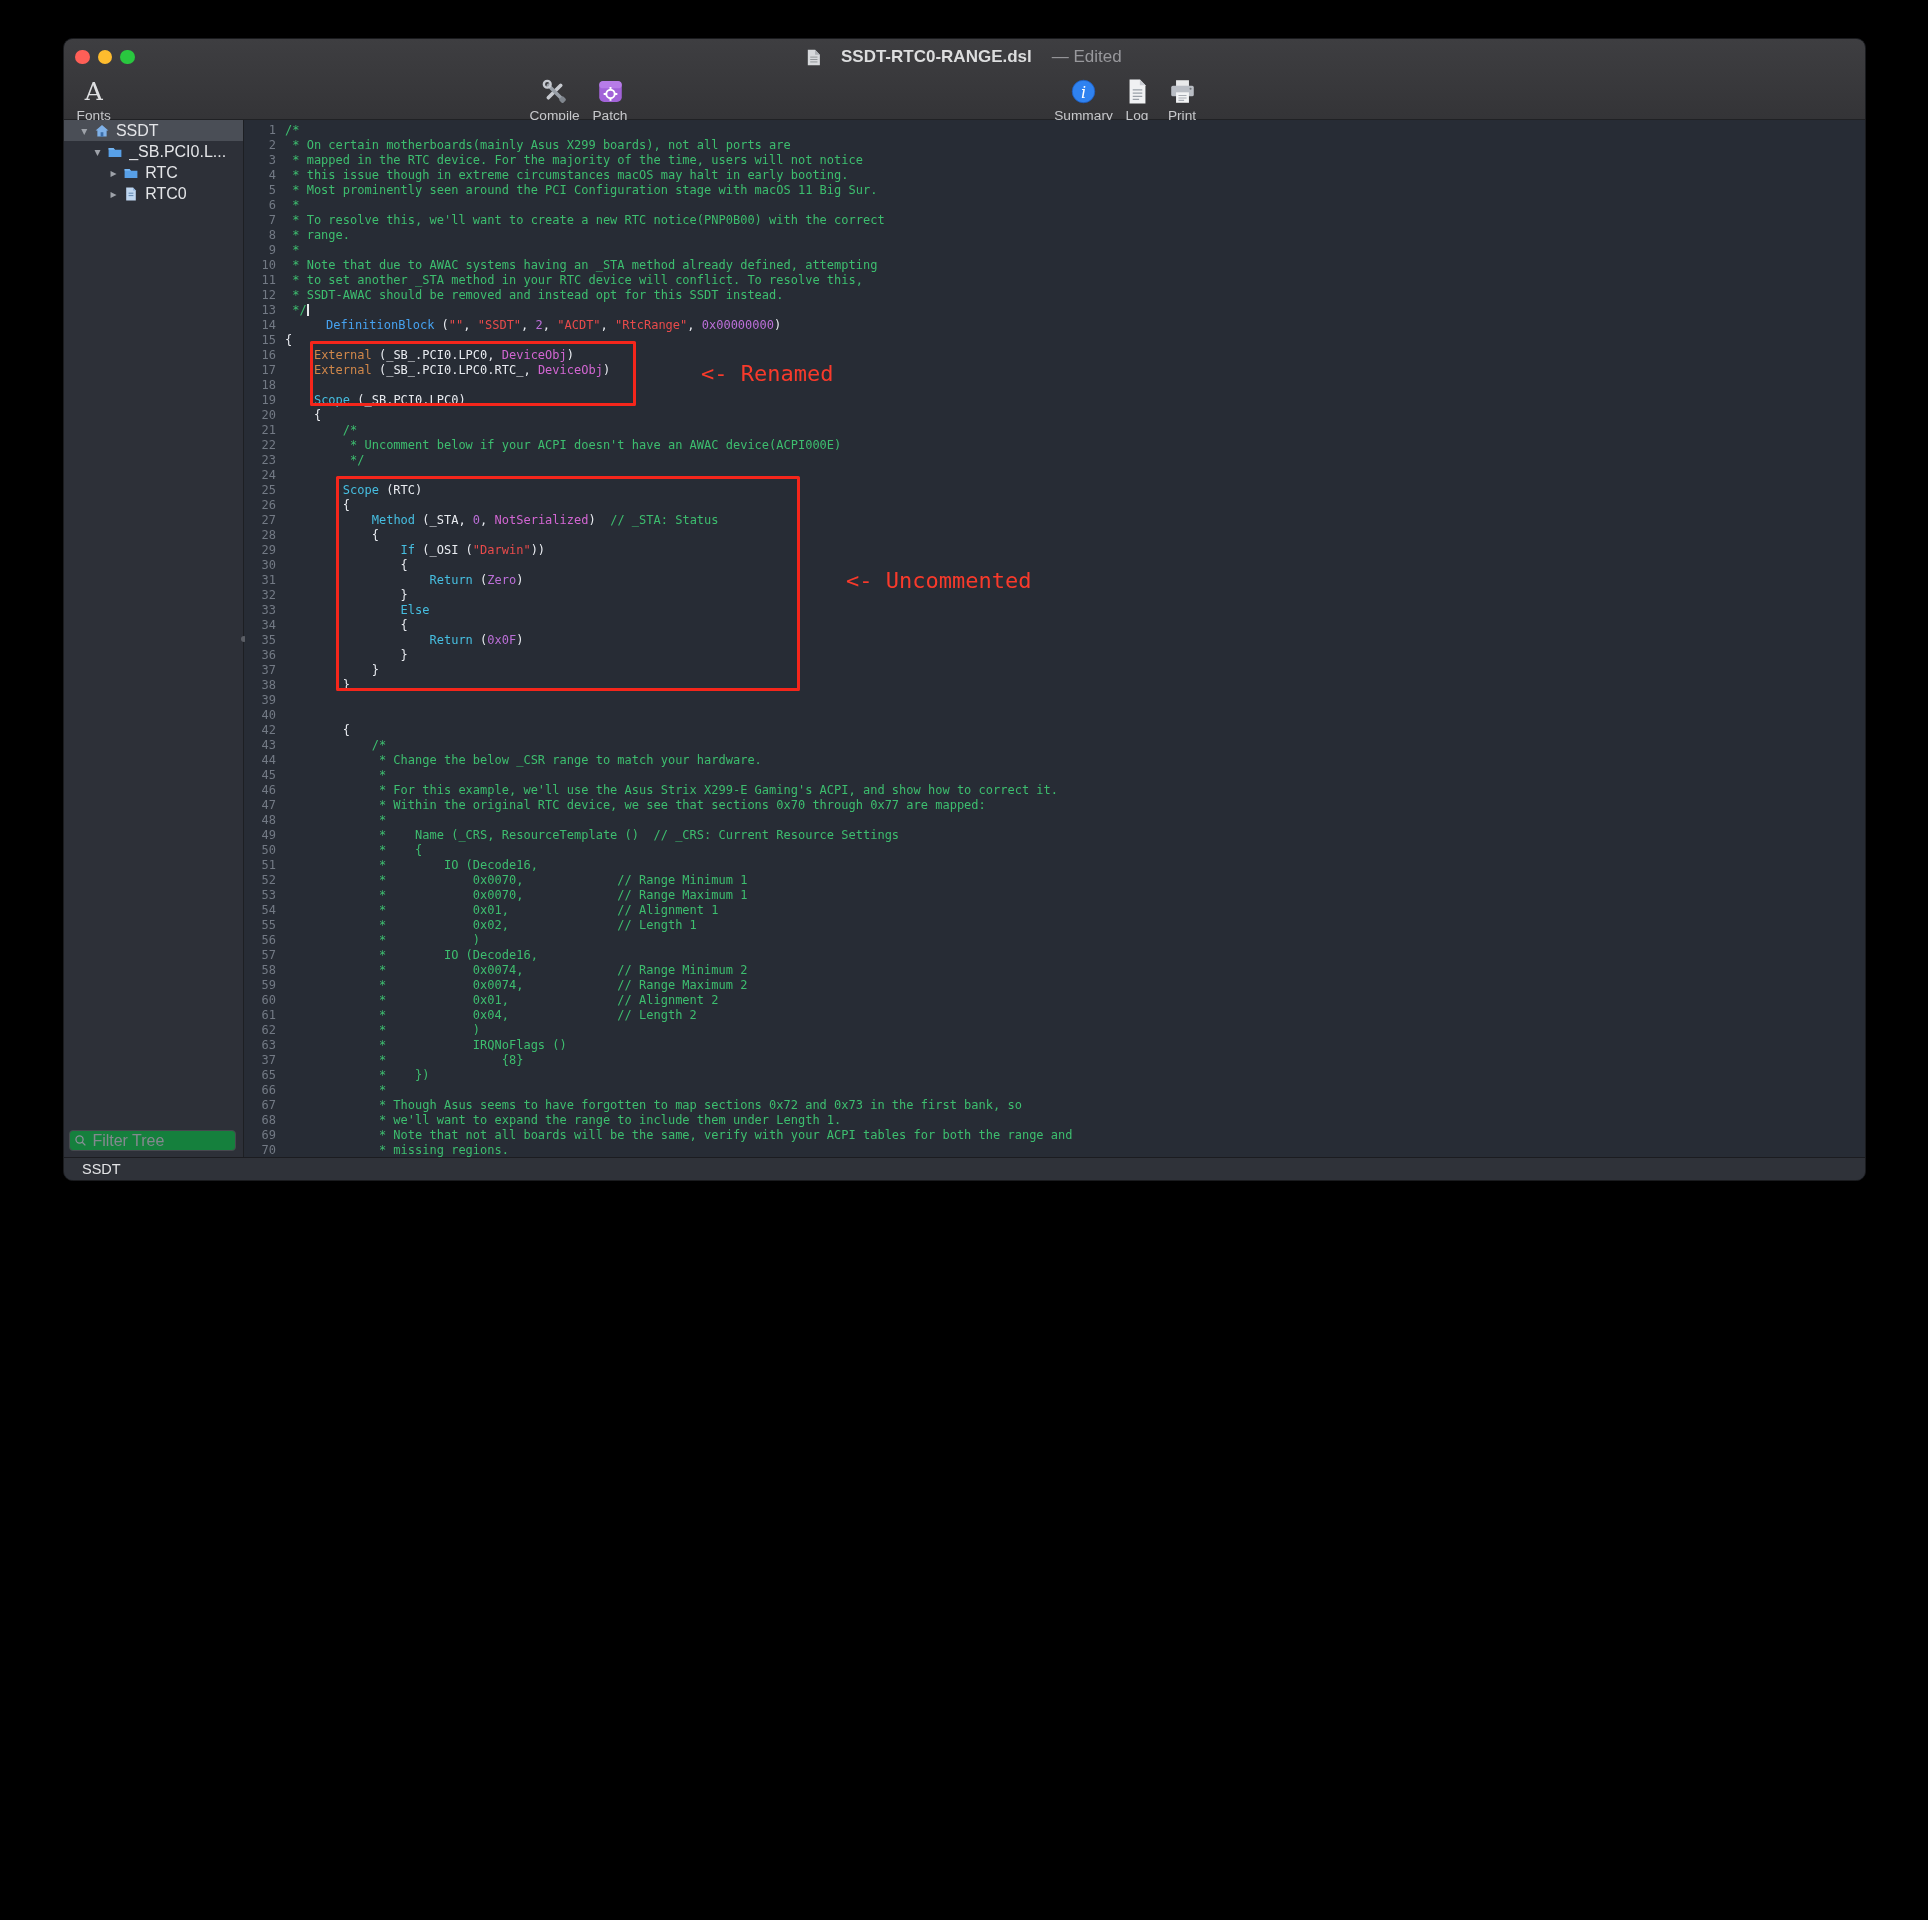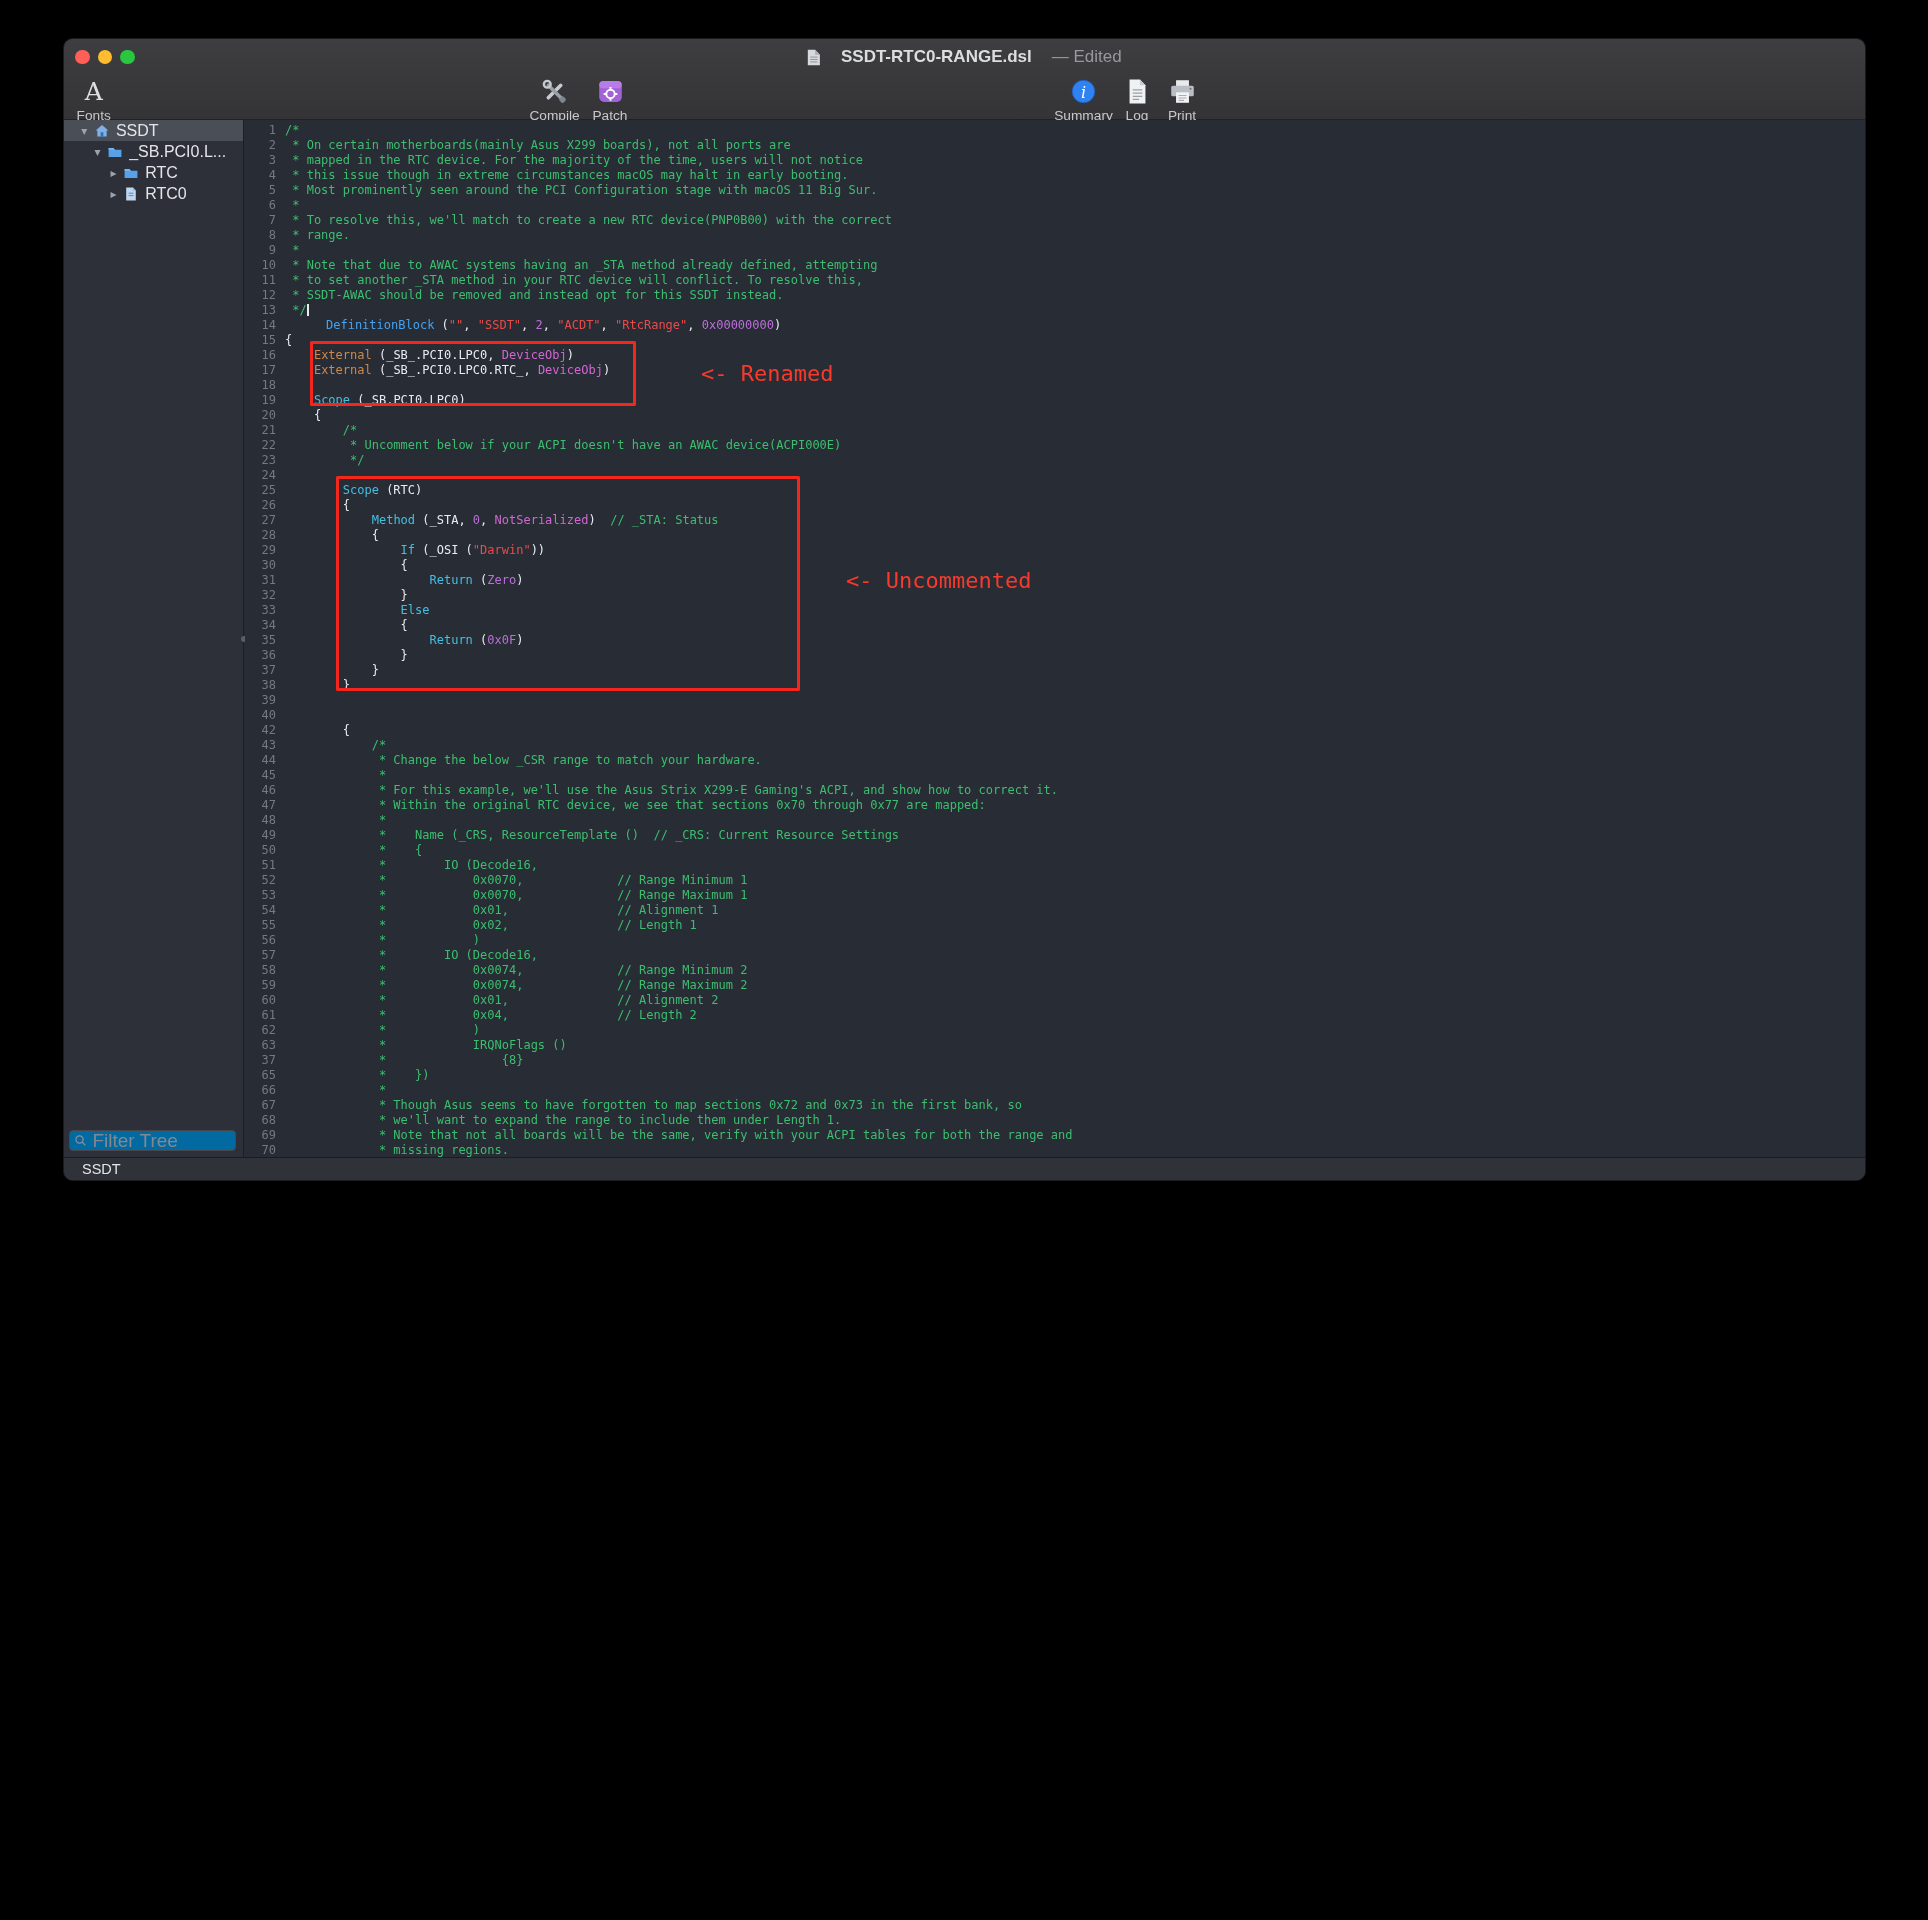--- a/index.html
+++ b/index.html
@@ -242,7 +242,7 @@
         <div class="code-line"><span class="ln">4</span><span class="code"><span class="t-cm"> * this issue though in extreme circumstances macOS may halt in early booting.</span></span></div>
         <div class="code-line"><span class="ln">5</span><span class="code"><span class="t-cm"> * Most prominently seen around the PCI Configuration stage with macOS 11 Big Sur.</span></span></div>
         <div class="code-line"><span class="ln">6</span><span class="code"><span class="t-cm"> *</span></span></div>
-        <div class="code-line"><span class="ln">7</span><span class="code"><span class="t-cm"> * To resolve this, we'll match to create a new RTC device(PNP0B00) with the correct</span></span></div>
+        <div class="code-line"><span class="ln">7</span><span class="code"><span class="t-cm"> * To resolve this, we'll want to create a new RTC notice(PNP0B00) with the correct</span></span></div>
         <div class="code-line"><span class="ln">8</span><span class="code"><span class="t-cm"> * range.</span></span></div>
         <div class="code-line"><span class="ln">9</span><span class="code"><span class="t-cm"> *</span></span></div>
         <div class="code-line"><span class="ln">10</span><span class="code"><span class="t-cm"> * Note that due to AWAC systems having an _STA method already defined, attempting</span></span></div>

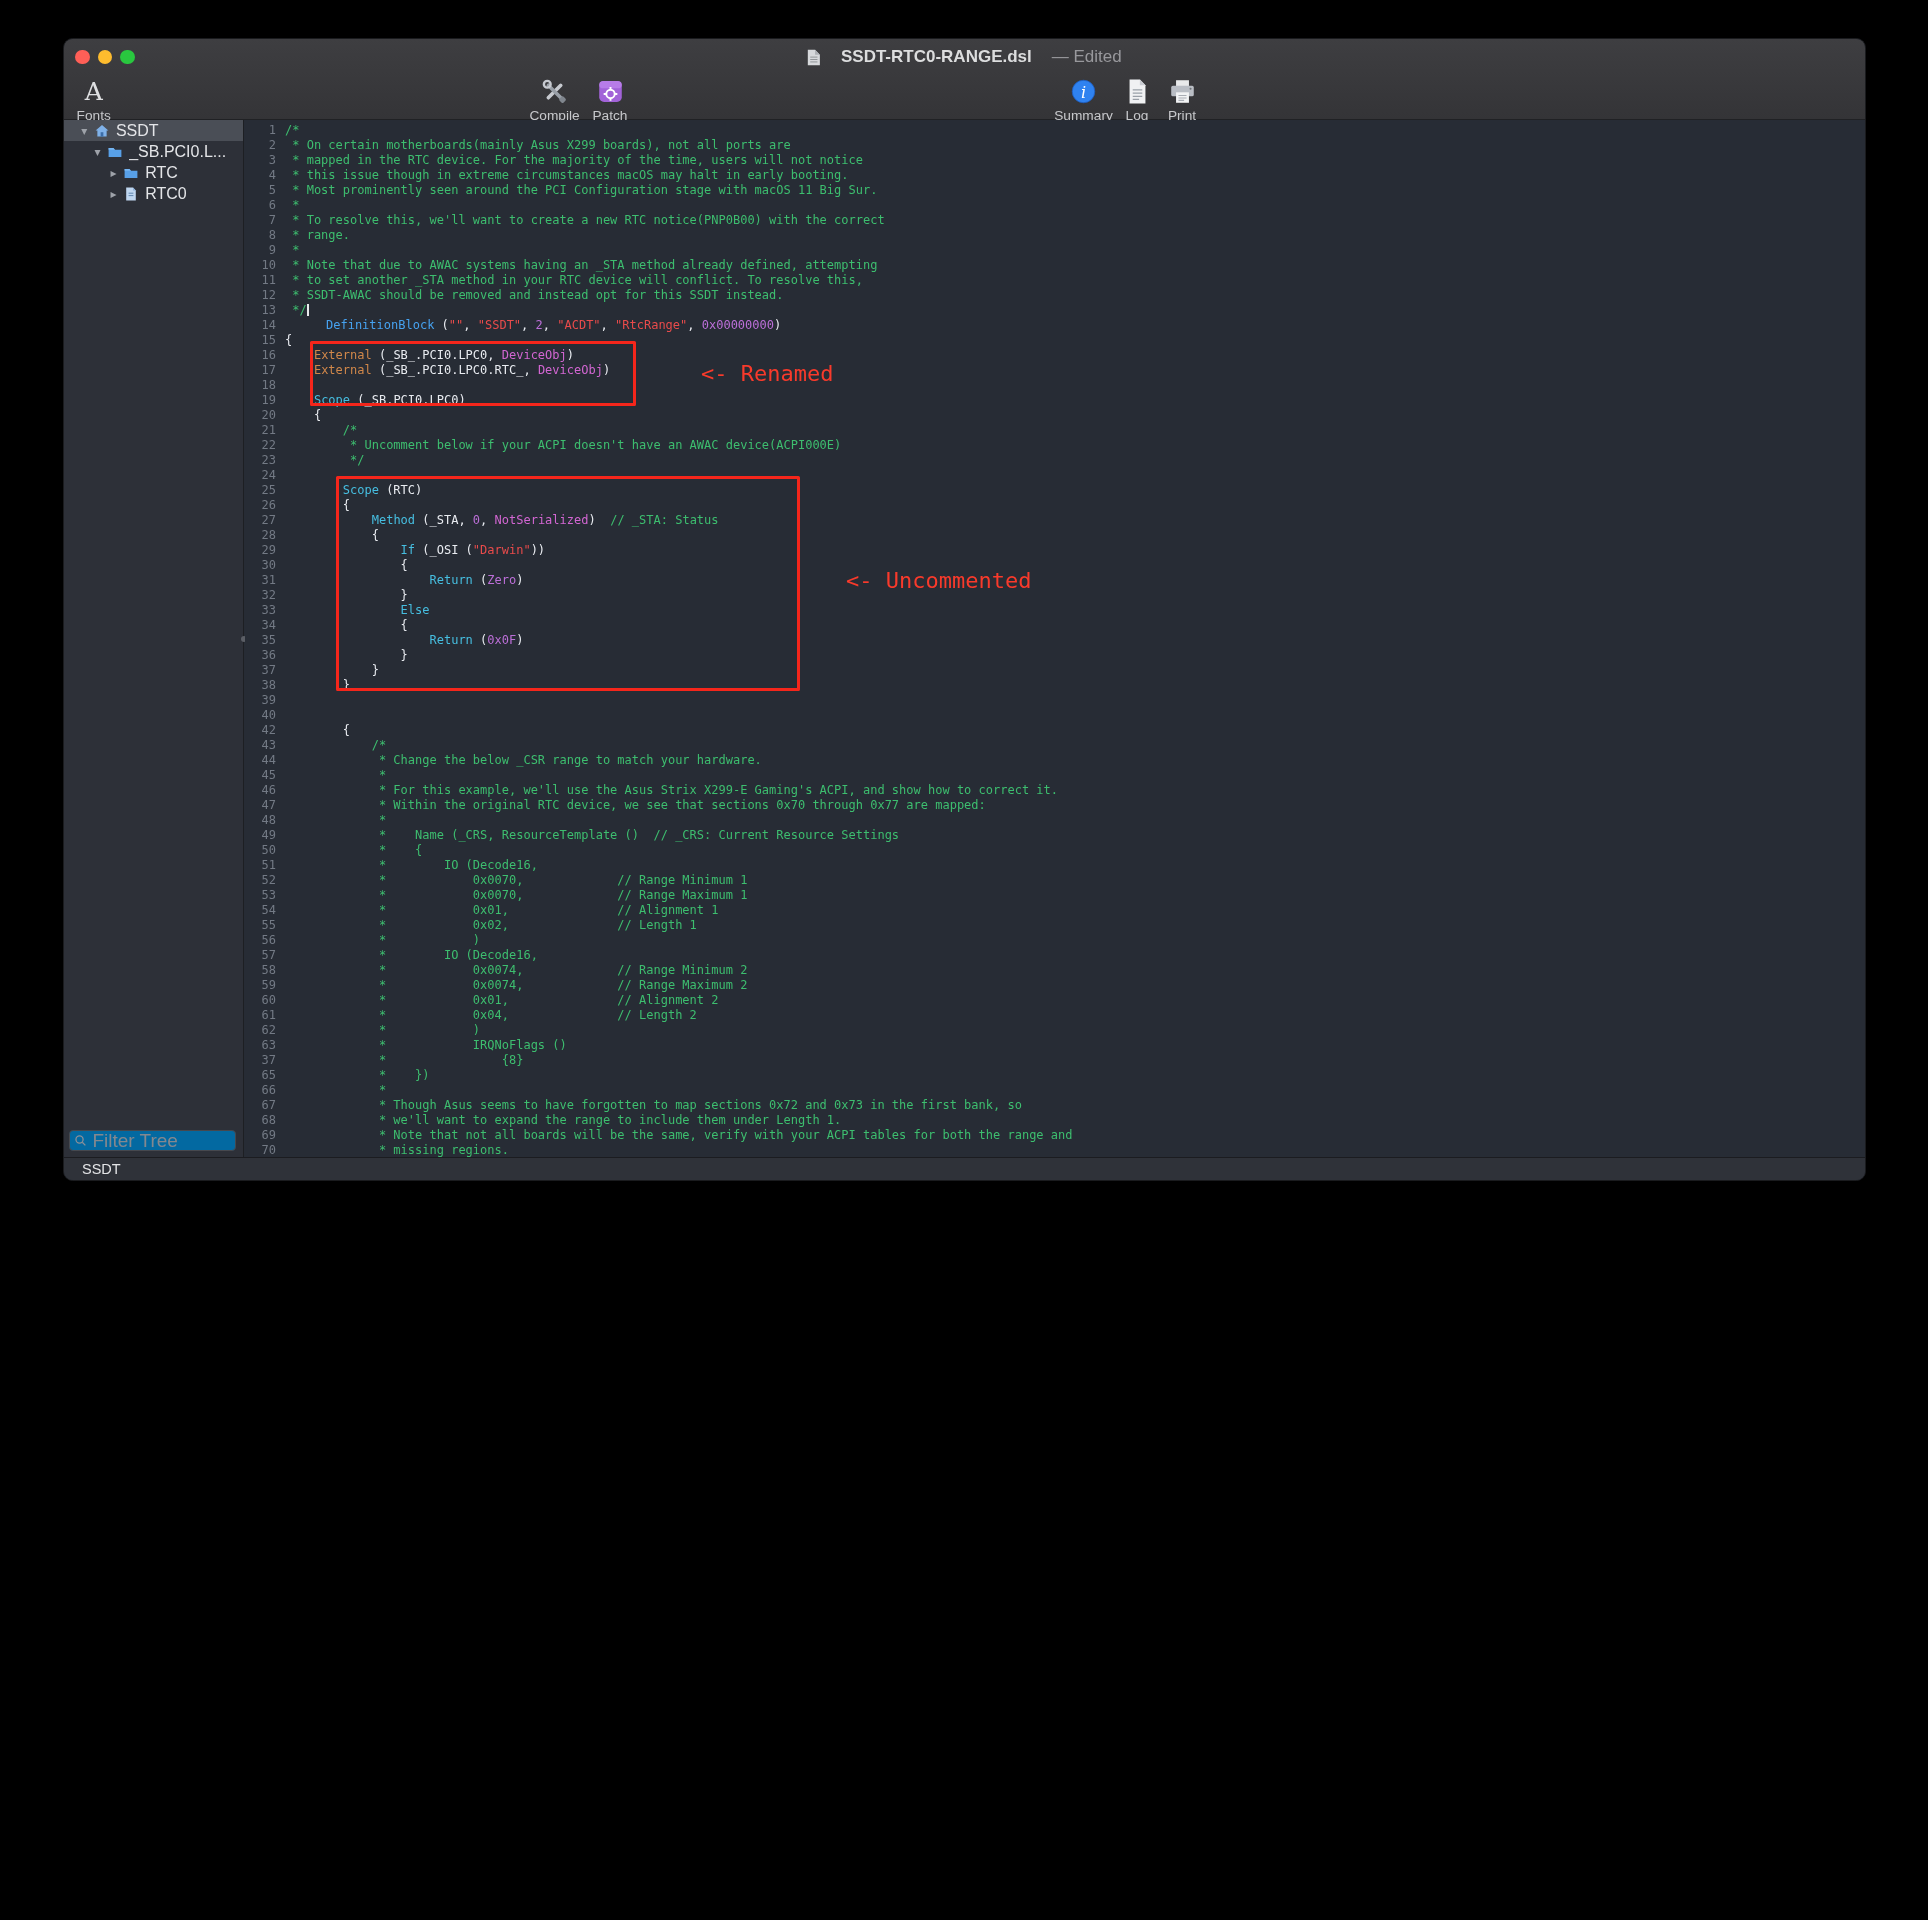--- a/index.html
+++ b/index.html
@@ -41,8 +41,8 @@
   .ind0 { padding-left:13.7px; } .ind1 { padding-left:27px; } .ind2 { padding-left:43px; }
 
   .filter-wrap { position:absolute; left:4.8px; right:7.3px; bottom:5.6px; height:21px; }
-  .filter-input { width:100%; height:100%; background:#0369a1; border:0.8px solid #46484E; border-radius:4px;
-                  color:#C7C9CD; font-size:19px; padding:0 4.8px 0 22.6px; outline:none; }
+  .filter-input { width:100%; height:100%; background:#15803d; border:0.8px solid #46484E; border-radius:4px;
+                  color:#C7C9CD; font-size:16px; padding:0 4.8px 0 22.6px; outline:none; }
   .filter-input::placeholder { color:#84888F; }
   .filter-mag { position:absolute; left:5.6px; top:4px; width:13px; height:13px; }
 

